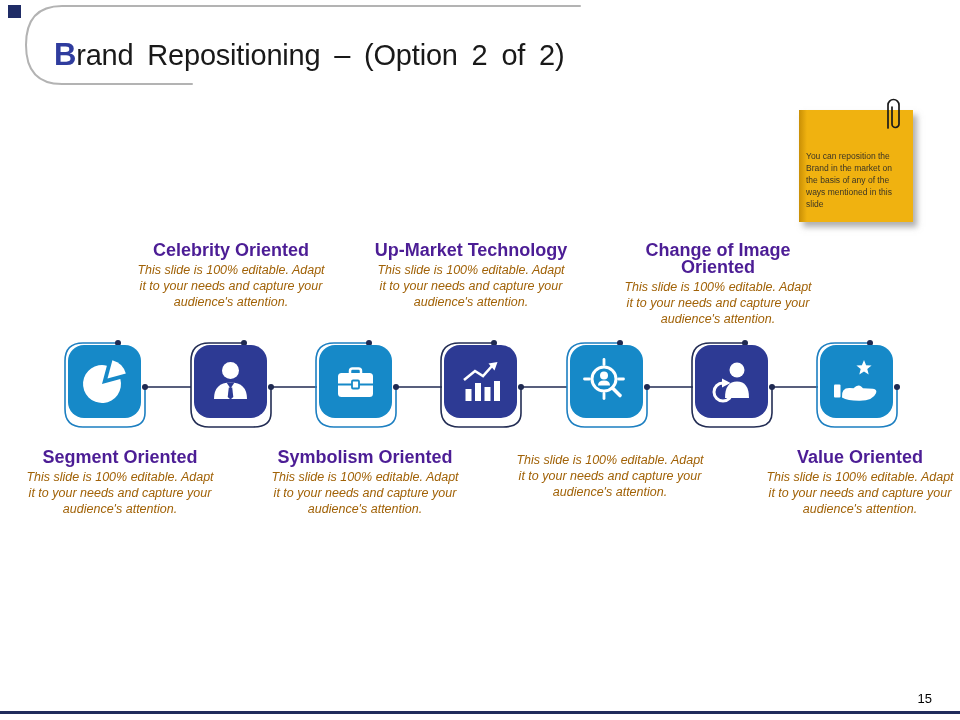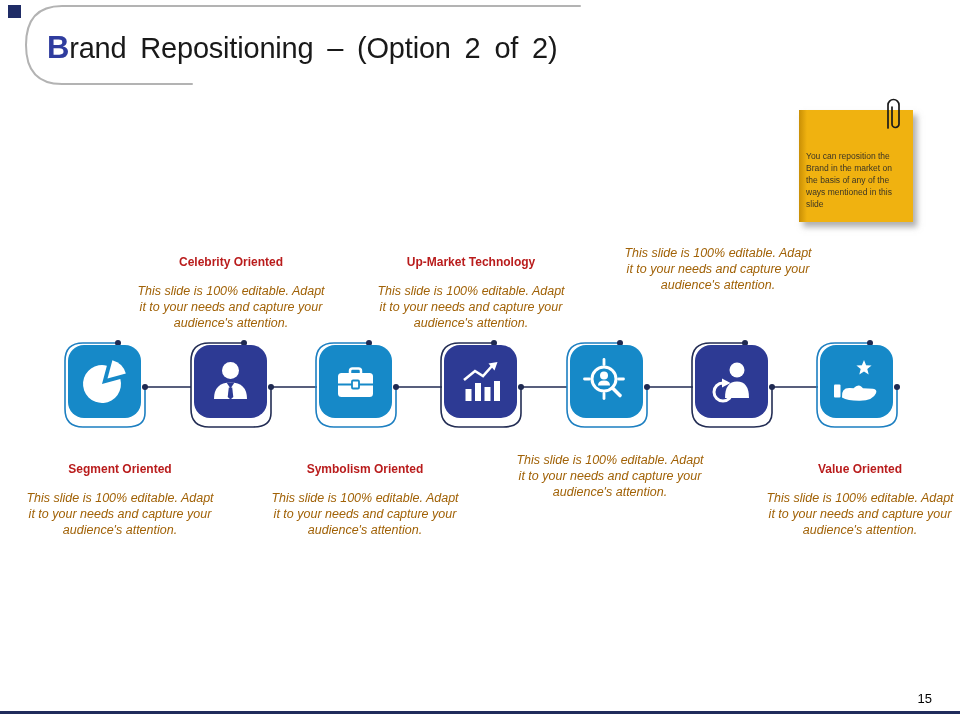--- a/index.html
+++ b/index.html
@@ -9,7 +9,7 @@
   
   .corner-square{position:absolute;left:8px;top:5px;width:13px;height:13px;background:#1F2C66;}
   .title-arc{position:absolute;left:0;top:0;}
-  .slide-title{position:absolute;left:47px;top:30px;margin:0;font-size:29px;font-weight:400;
+  .slide-title{position:absolute;left:47px;top:30px;margin:7px;font-size:29px;font-weight:400;
                color:#191919;word-spacing:6px;letter-spacing:-0.2px;white-space:nowrap;}
   .slide-title .lead{color:#2F3C9E;font-weight:700;font-size:31px;}
 

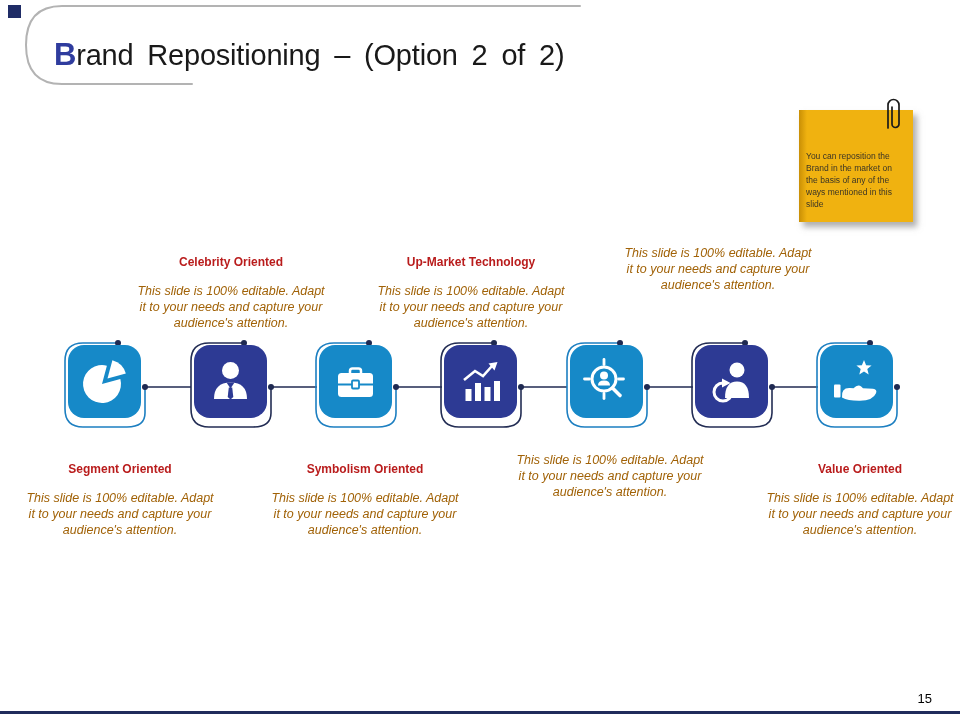--- a/index.html
+++ b/index.html
@@ -27,7 +27,7 @@
 
   
   .label{position:absolute;width:200px;text-align:center;}
-  .label .label-title{margin:12px;font-size:12px;line-height:17px;font-weight:700;color:#b91c1c;}
+  .label .label-title{margin:0;font-size:18px;line-height:17px;font-weight:700;color:#4c1d95;}
   .label .label-desc{margin:3px auto 0;width:188px;font-size:12.5px;font-style:italic;
                      color:#a16207;line-height:16px;}
   .label.above{top:242px;}

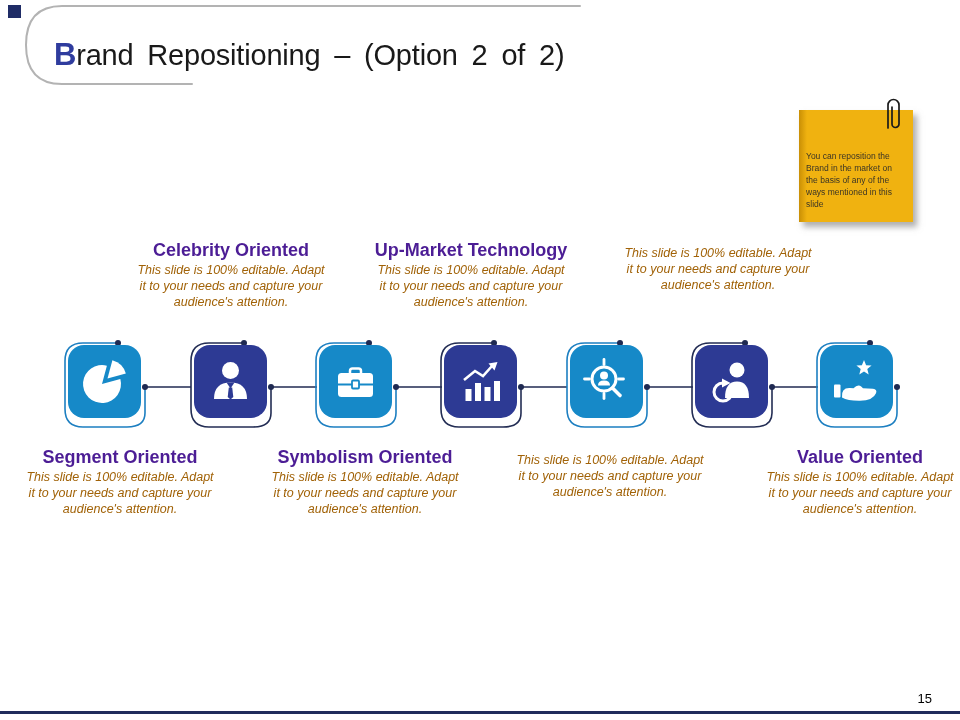--- a/index.html
+++ b/index.html
@@ -188,6 +188,7 @@
     <p class="label-desc">This slide is 100% editable. Adapt it to your needs and capture your audience's attention.</p>
   </div>
   <div class="label above" style="left:613px;width:210px">
+    <h3 class="label-title">Change of Image Oriented</h3>
     <p class="label-desc">This slide is 100% editable. Adapt it to your needs and capture your audience's attention.</p>
   </div>
   <div class="label below" style="left:760px">

